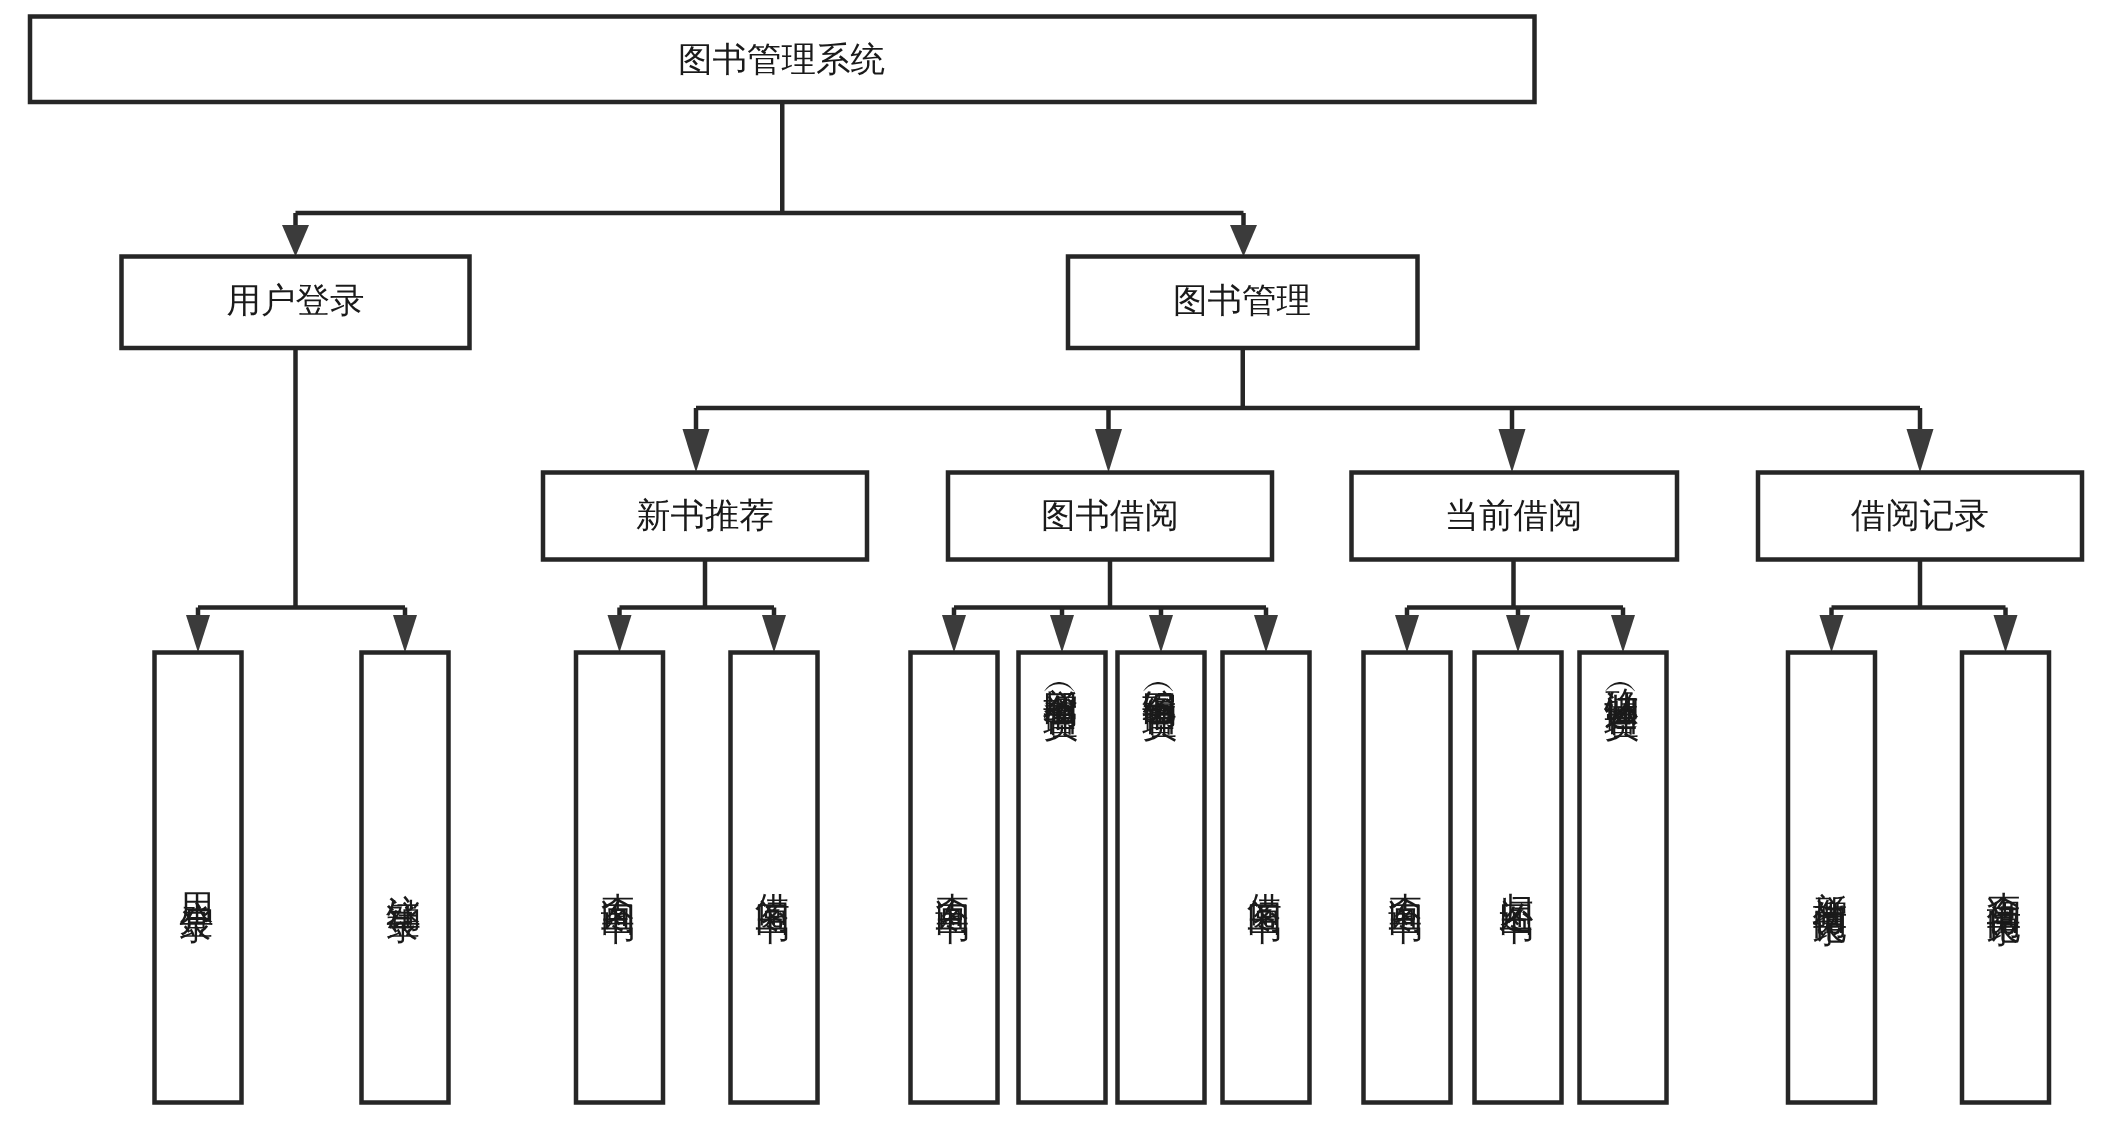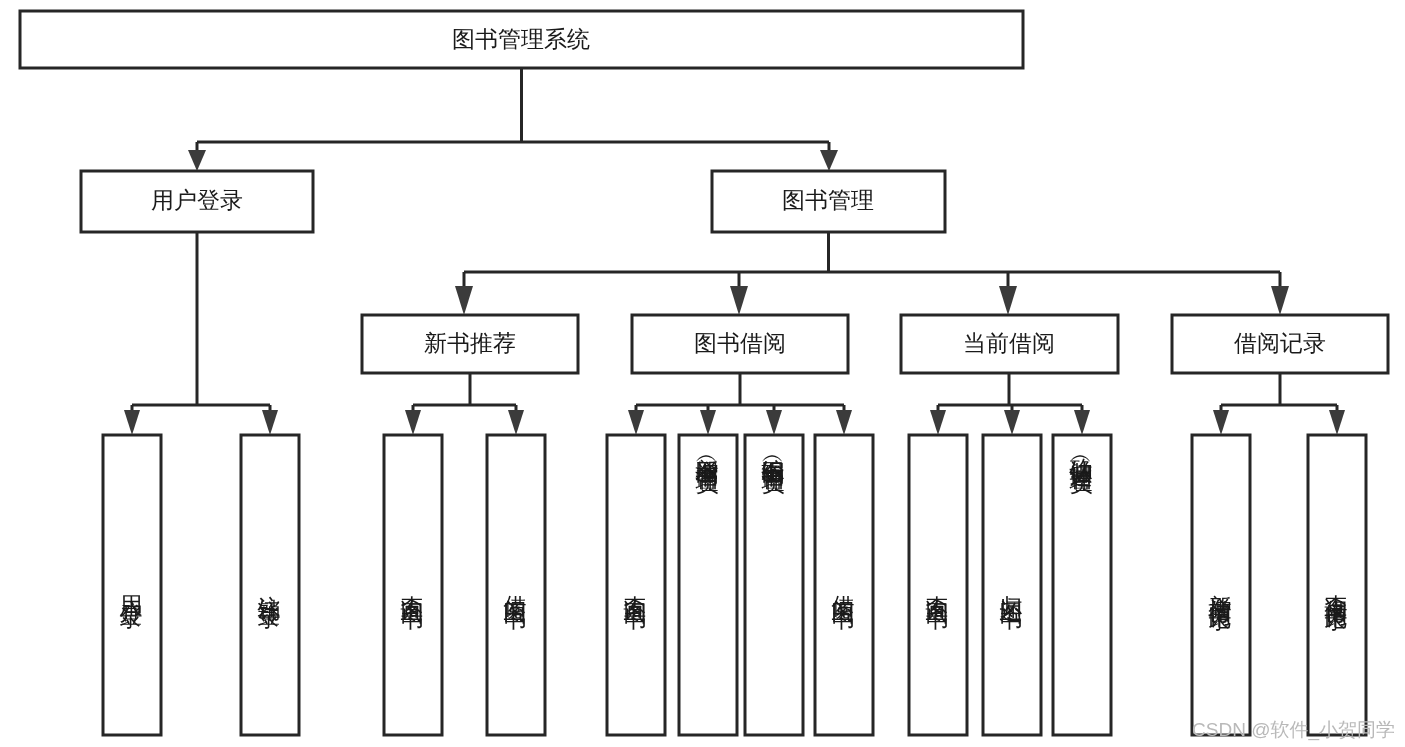--- a/index.html
+++ b/index.html
@@ -250,7 +250,6 @@
     </div>
   </div>
 
-  <div class="watermark">CSDN @软件_小贺同学</div>
 </div>
 
 </body></html>

